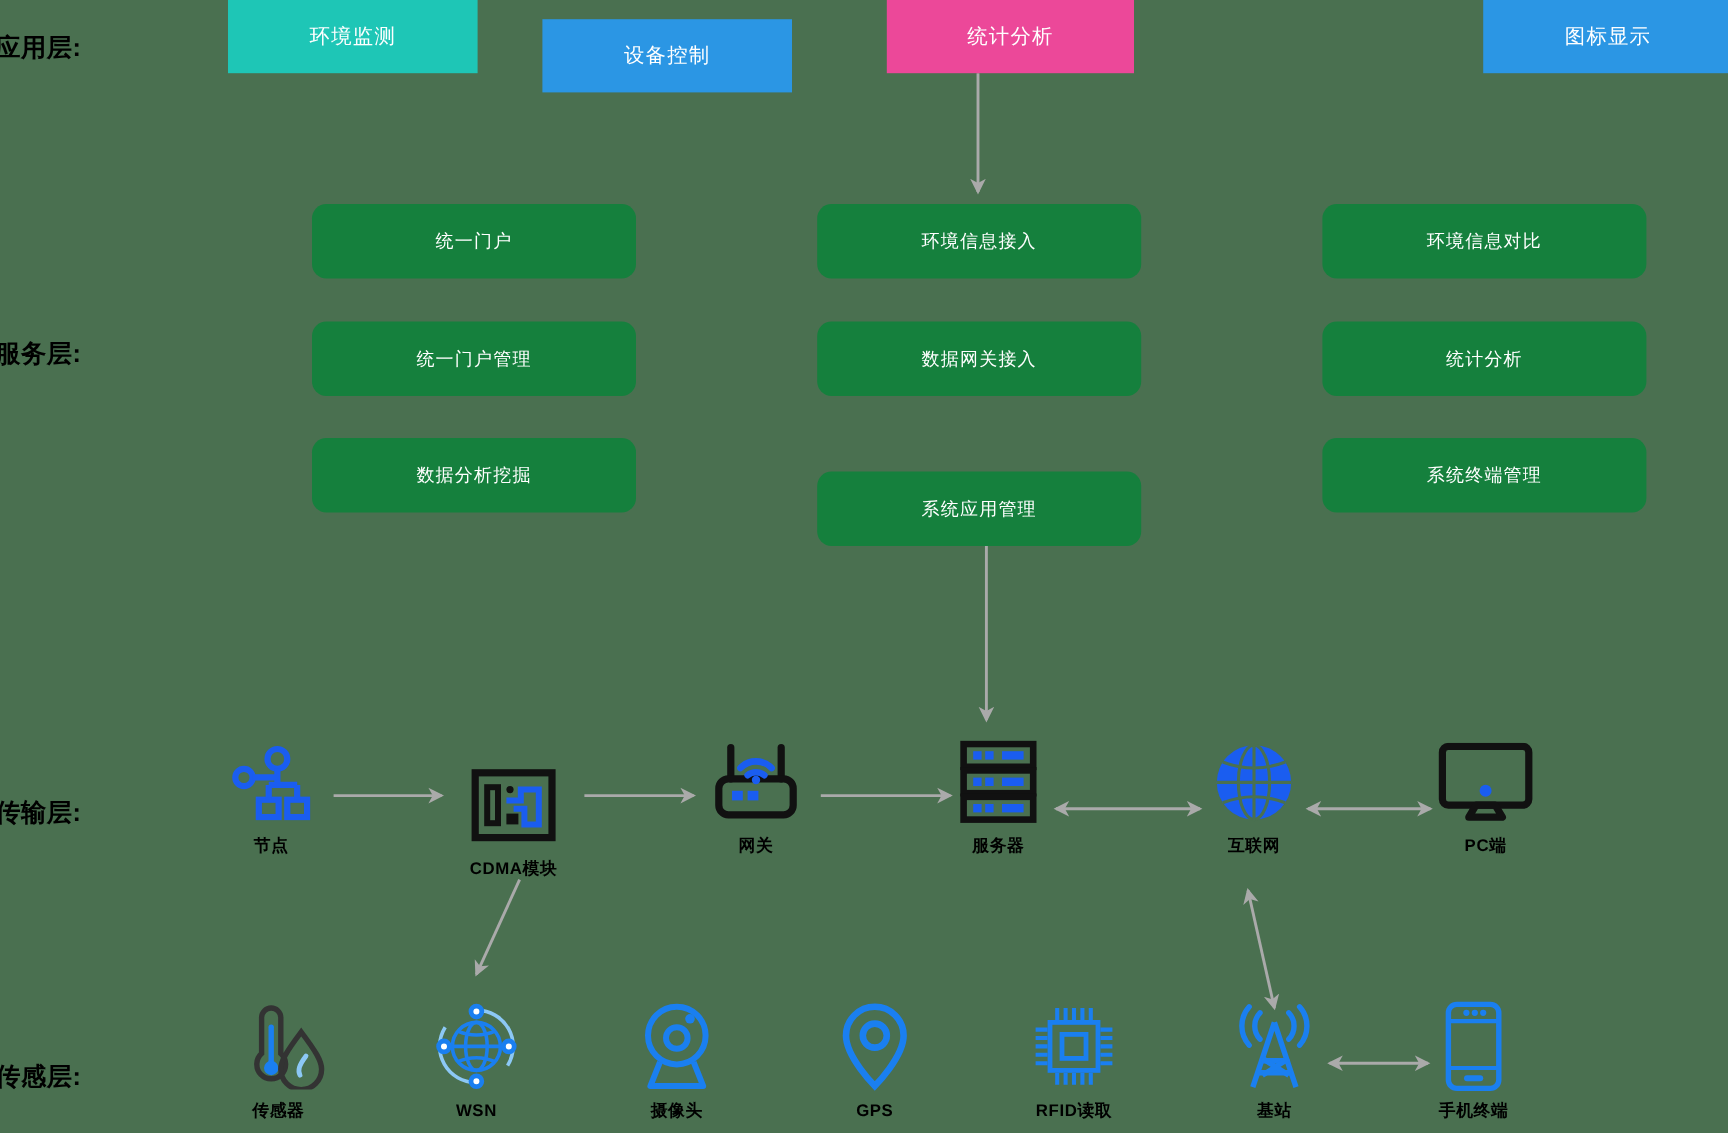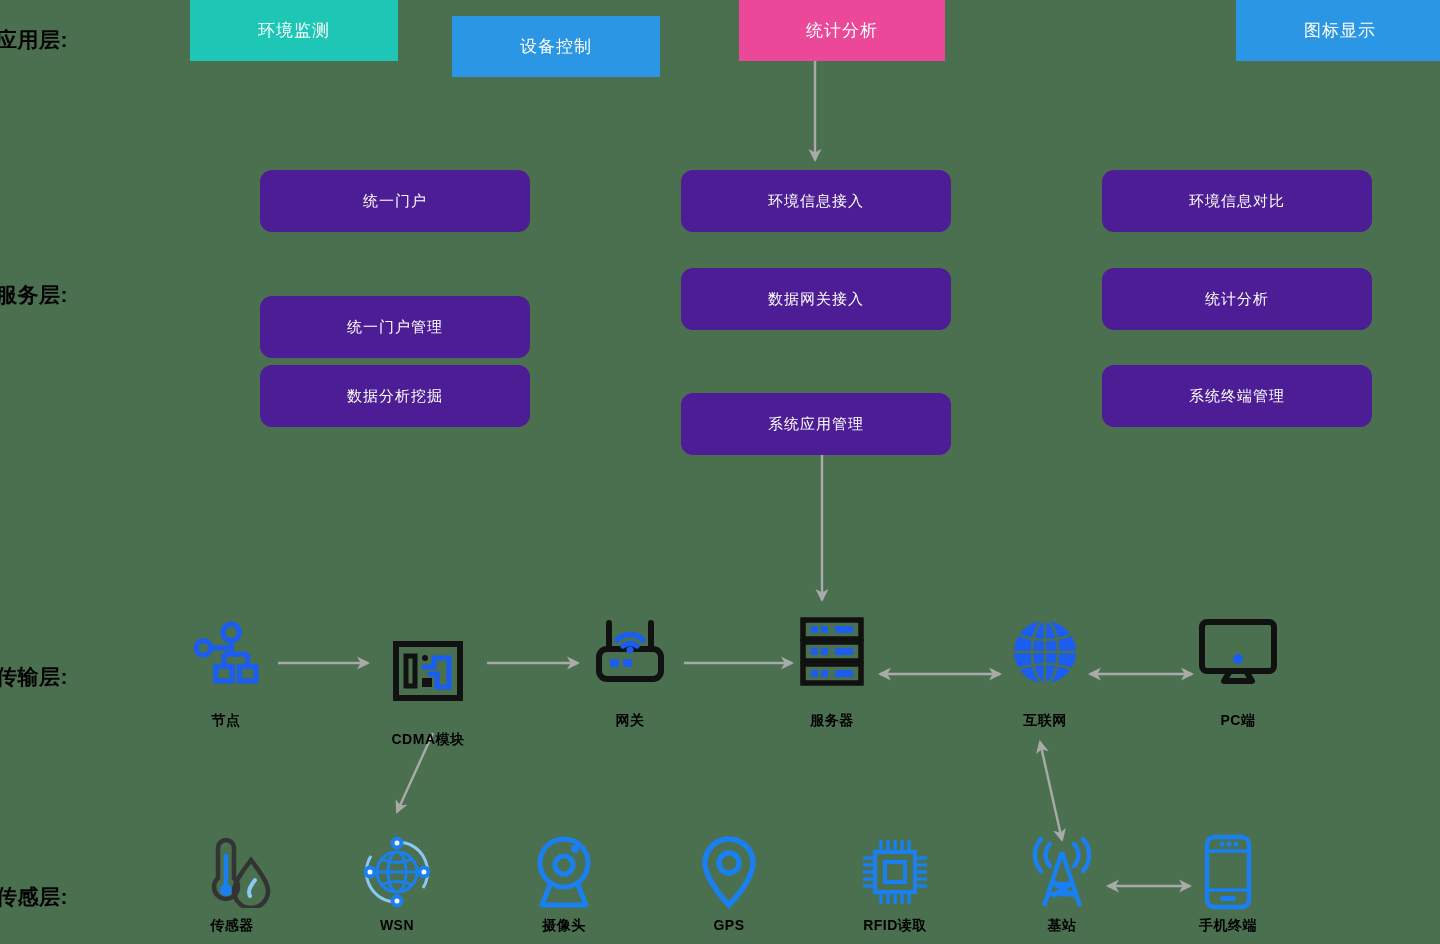--- a/index.html
+++ b/index.html
@@ -36,7 +36,7 @@
     position: absolute;
     width: 270px; height: 62px;
     border-radius: 12px;
-    background: #4c1d95;
+    background: #15803d;
     display: flex; align-items: center; justify-content: center;
     color: #ffffff;
     font-size: 15px;

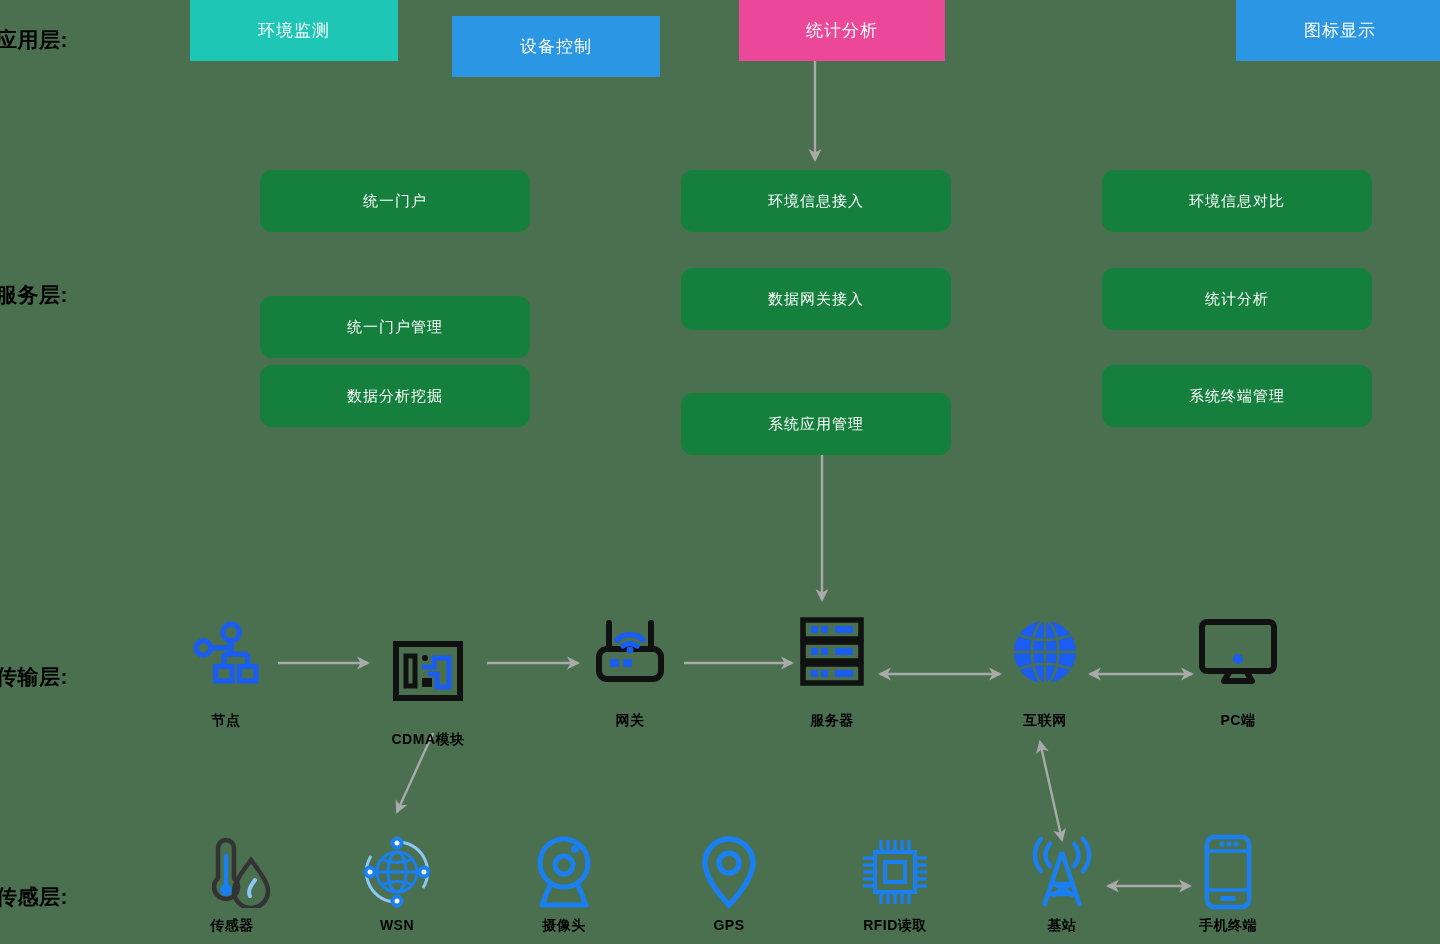--- a/index.html
+++ b/index.html
@@ -108,7 +108,7 @@
   <div class="app-box" style="left:1236px; top:0; width:208px; background:#2b96e4;">图标显示</div>
 
   <div class="svc-box" style="left:260px; top:170px;">统一门户</div>
-  <div class="svc-box" style="left:260px; top:268px;margin-top:28px;">统一门户管理</div>
+  <div class="svc-box" style="left:260px; top:268px;">统一门户管理</div>
   <div class="svc-box" style="left:260px; top:365px;">数据分析挖掘</div>
 
   <div class="svc-box" style="left:681px; top:170px;">环境信息接入</div>

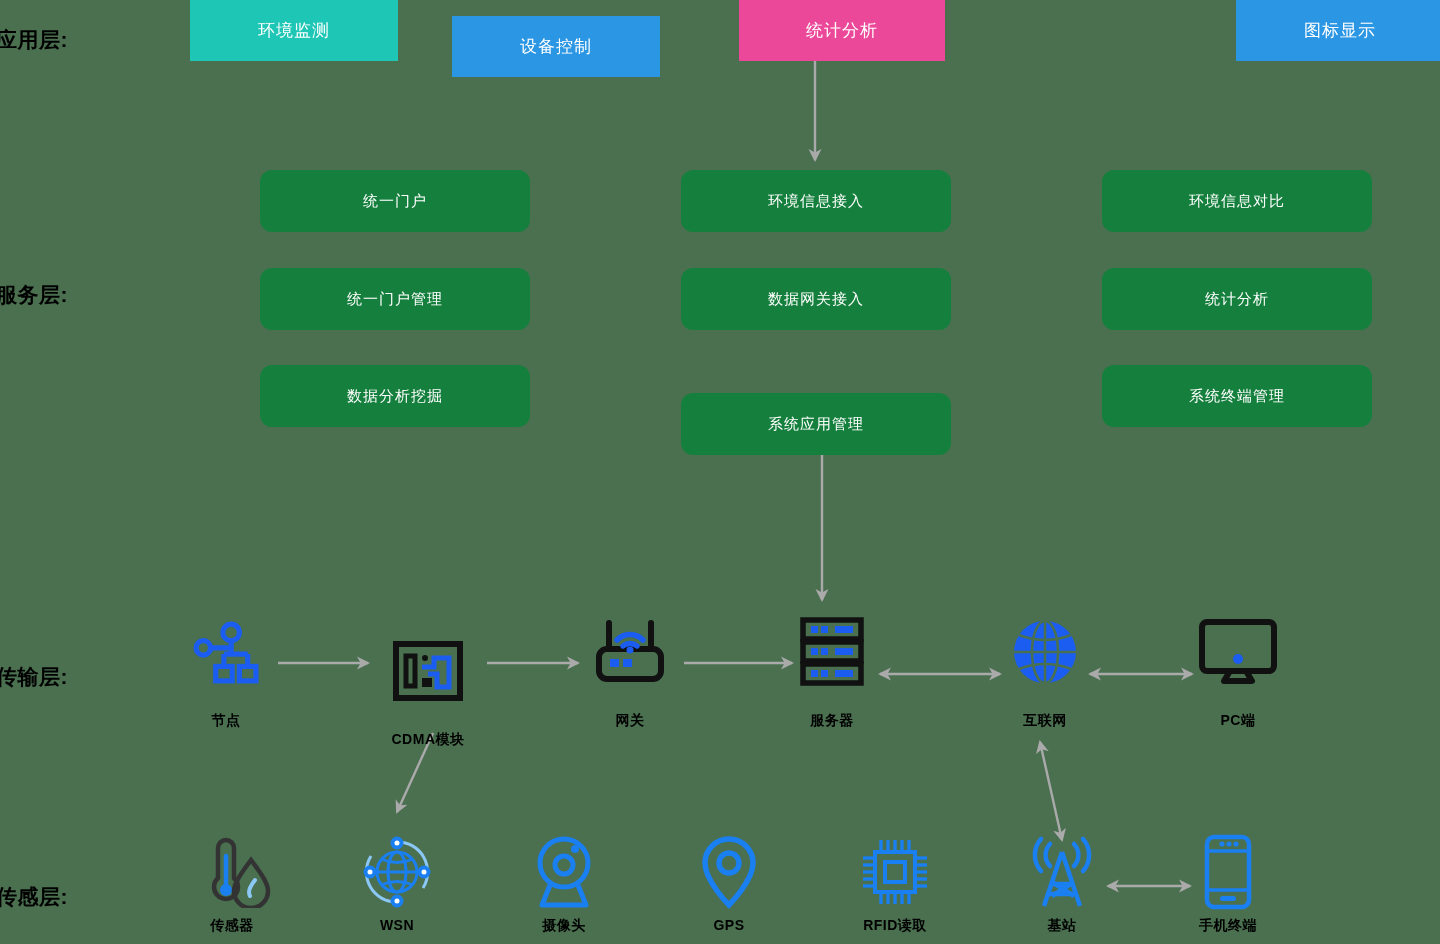--- a/index.html
+++ b/index.html
@@ -52,7 +52,7 @@
   }
   .node .glyph { height: 70px; display: flex; align-items: center; justify-content: center; }
   .node .cap {
-    margin-top: 25px;
+    margin-top: 9px;
     font-size: 14px; font-weight: 700; color: #000;
     white-space: nowrap; letter-spacing: 0.5px;
   }

